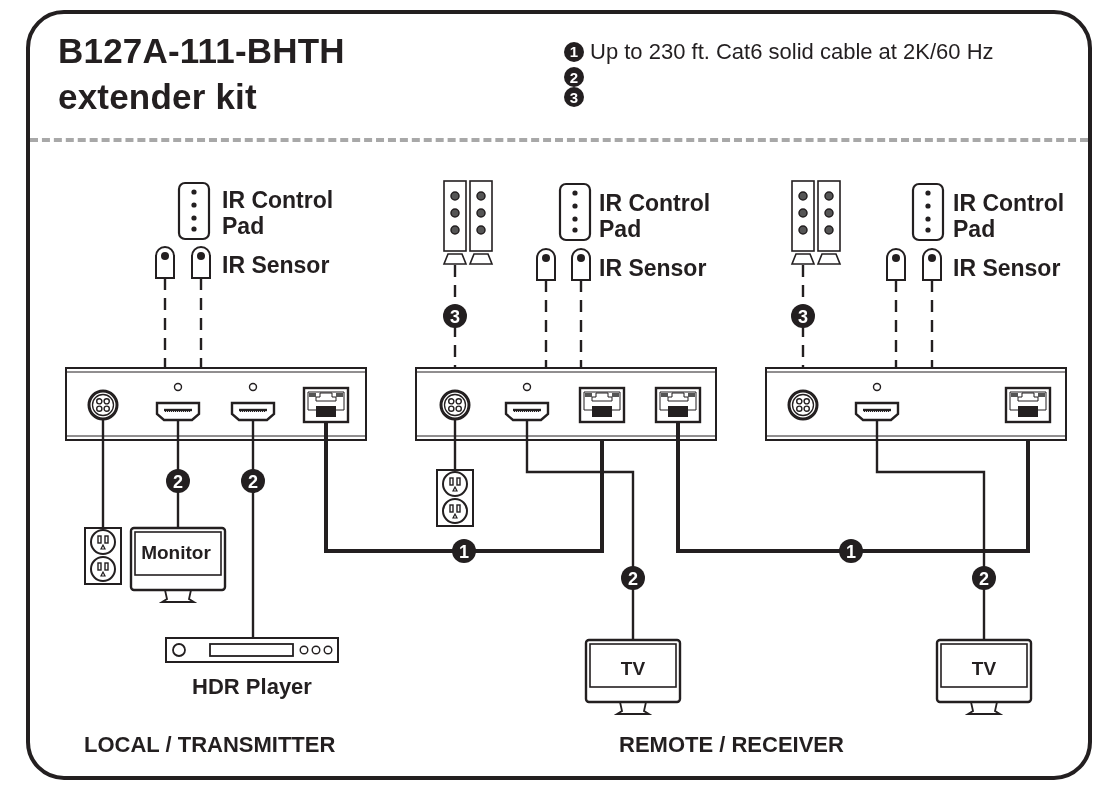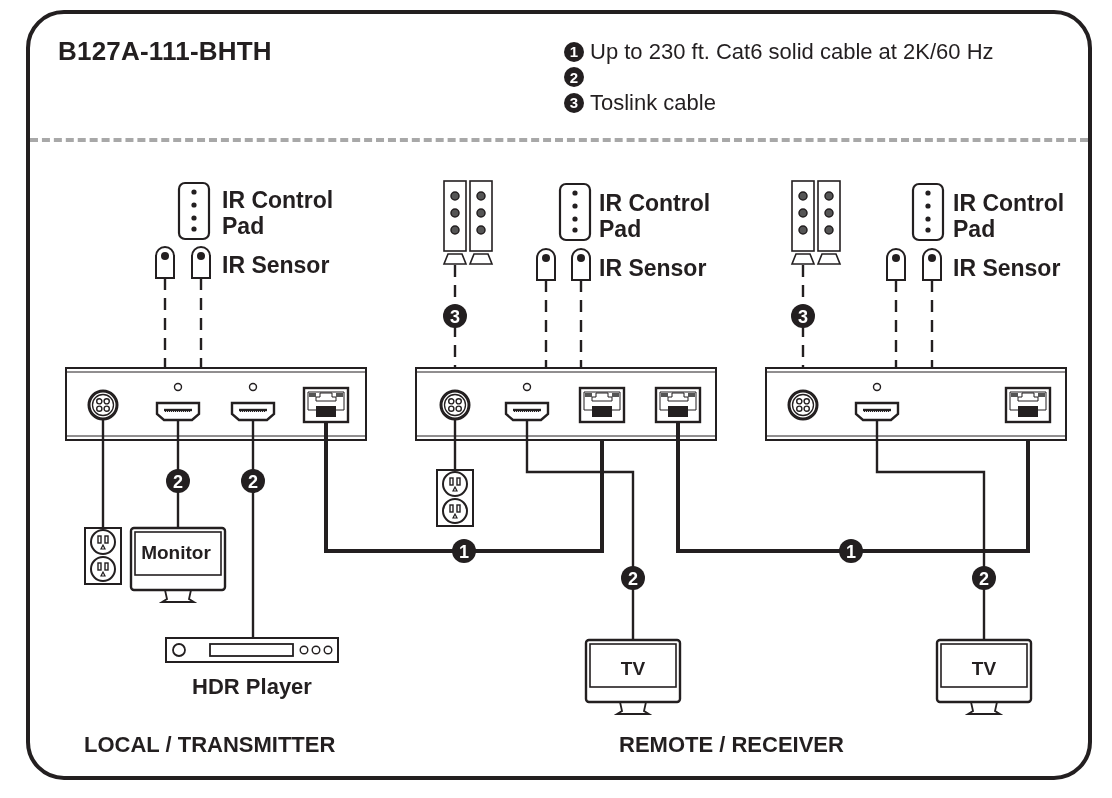--- a/index.html
+++ b/index.html
@@ -7,7 +7,7 @@
          font-family: "Liberation Sans", sans-serif; color: #231f20; }
   #frame { position: absolute; left: 26px; top: 10px; width: 1066px; height: 770px;
            border: 4px solid #231f20; border-radius: 38px; box-sizing: border-box; }
-  #title { position: absolute; left: 58px; top: 28px; font-weight: bold; font-size: 26px;
+  #title { position: absolute; left: 58px; top: 28px; font-weight: bold; font-size: 35px;
            line-height: 46px; letter-spacing: 0.2px; }
   #title div { white-space: nowrap; }
   #legend { position: absolute; left: 564px; top: 36px; font-size: 22px; line-height: 31px; }

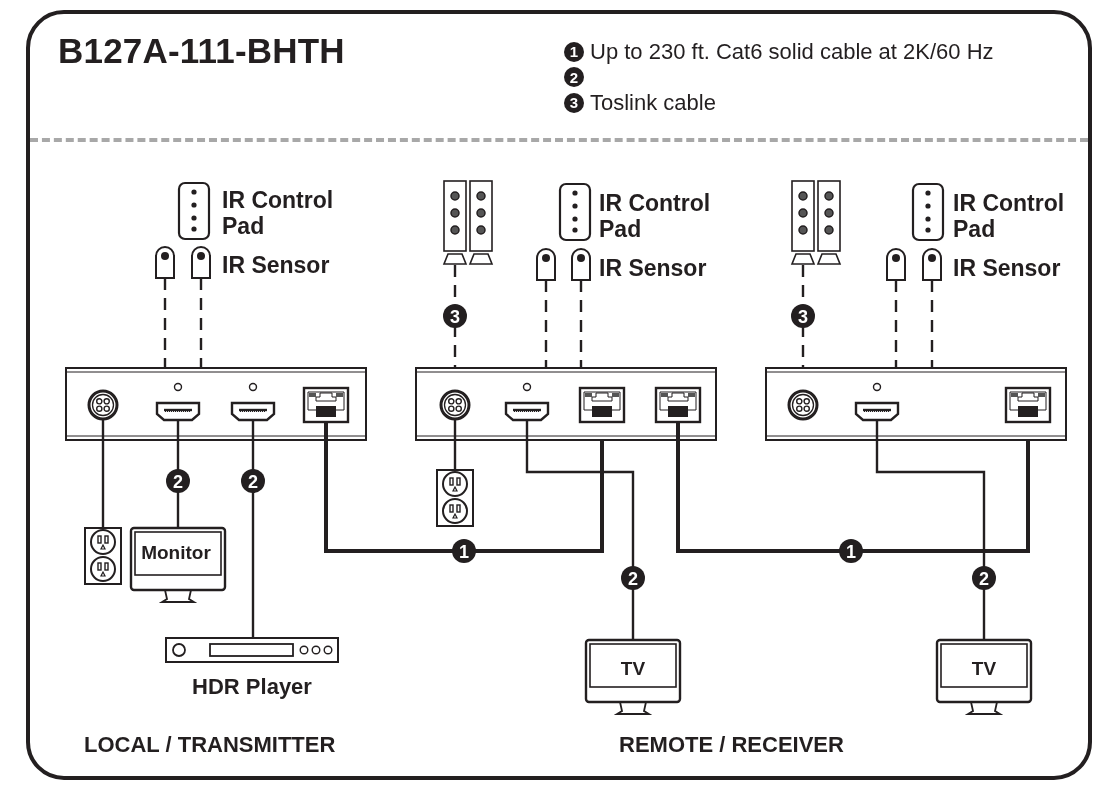--- a/index.html
+++ b/index.html
@@ -27,6 +27,7 @@
 
 <div id="title">
   <div>B127A-111-BHTH</div>
+  <div>extender kit</div>
 </div>
 
 <div id="legend">

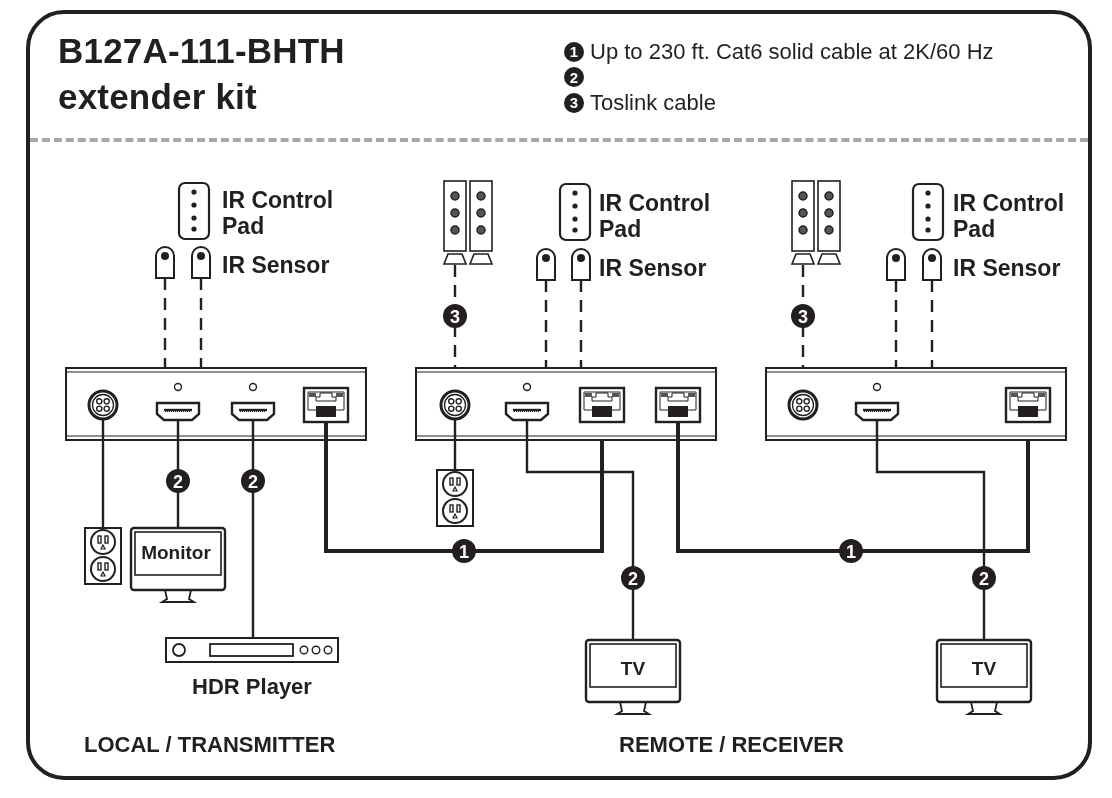--- a/index.html
+++ b/index.html
@@ -40,7 +40,6 @@
   </div>
   <div class="legend-row">
     <span class="legend-badge">3</span>
-    <span>Toslink cable</span>
   </div>
 </div>
 

